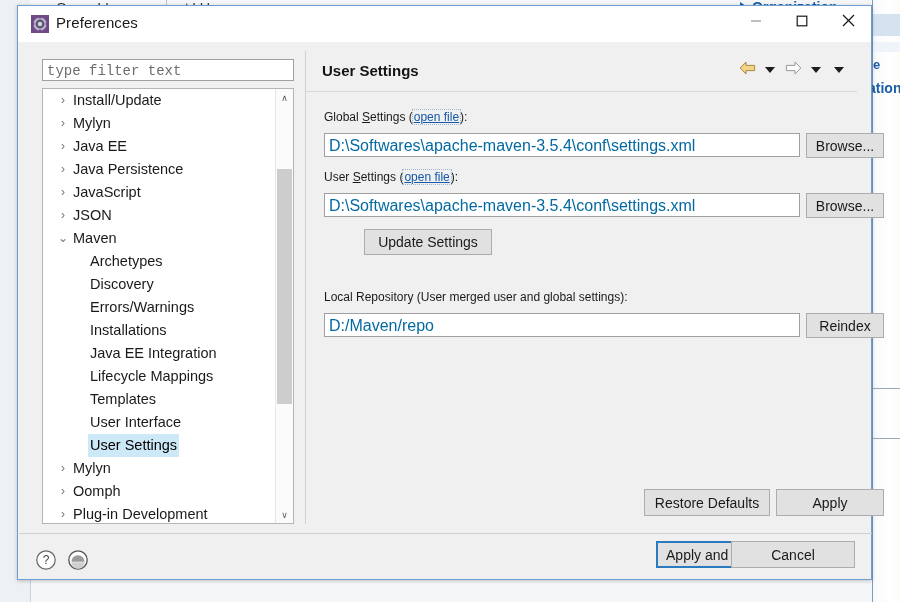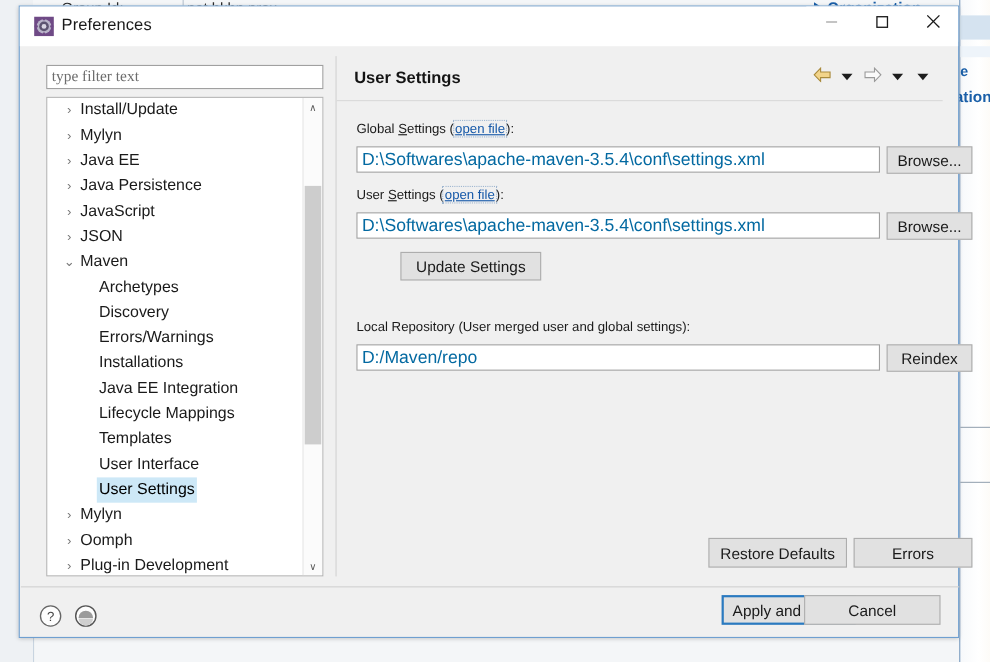--- a/index.html
+++ b/index.html
@@ -178,7 +178,7 @@
     color: #6d6d6d;
     padding: 2px 0 0 4px;
     outline: none;
-    font-family: Liberation Serif, serif;
+    font-family: Liberation Mono, monospace;
   }
   .filter-box::placeholder { color: #6d6d6d; opacity: 1; }
 

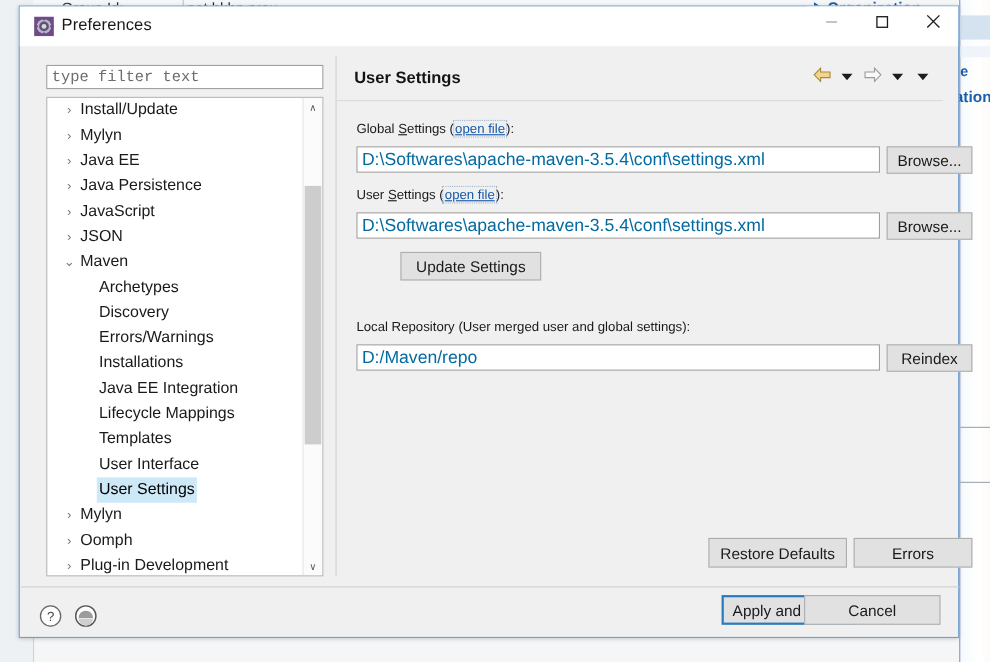--- a/index.html
+++ b/index.html
@@ -560,7 +560,7 @@
 
         <button class="btn" style="left:338px; top:397px; width:126px; height:27px;">Restore Defaults</button>
 
-        <button class="btn" style="left:470px; top:397px; width:108px; height:27px;">Errors</button>
+        <button class="btn" style="left:470px; top:397px; width:108px; height:27px;">Apply</button>
       </div>
     </div>
 

